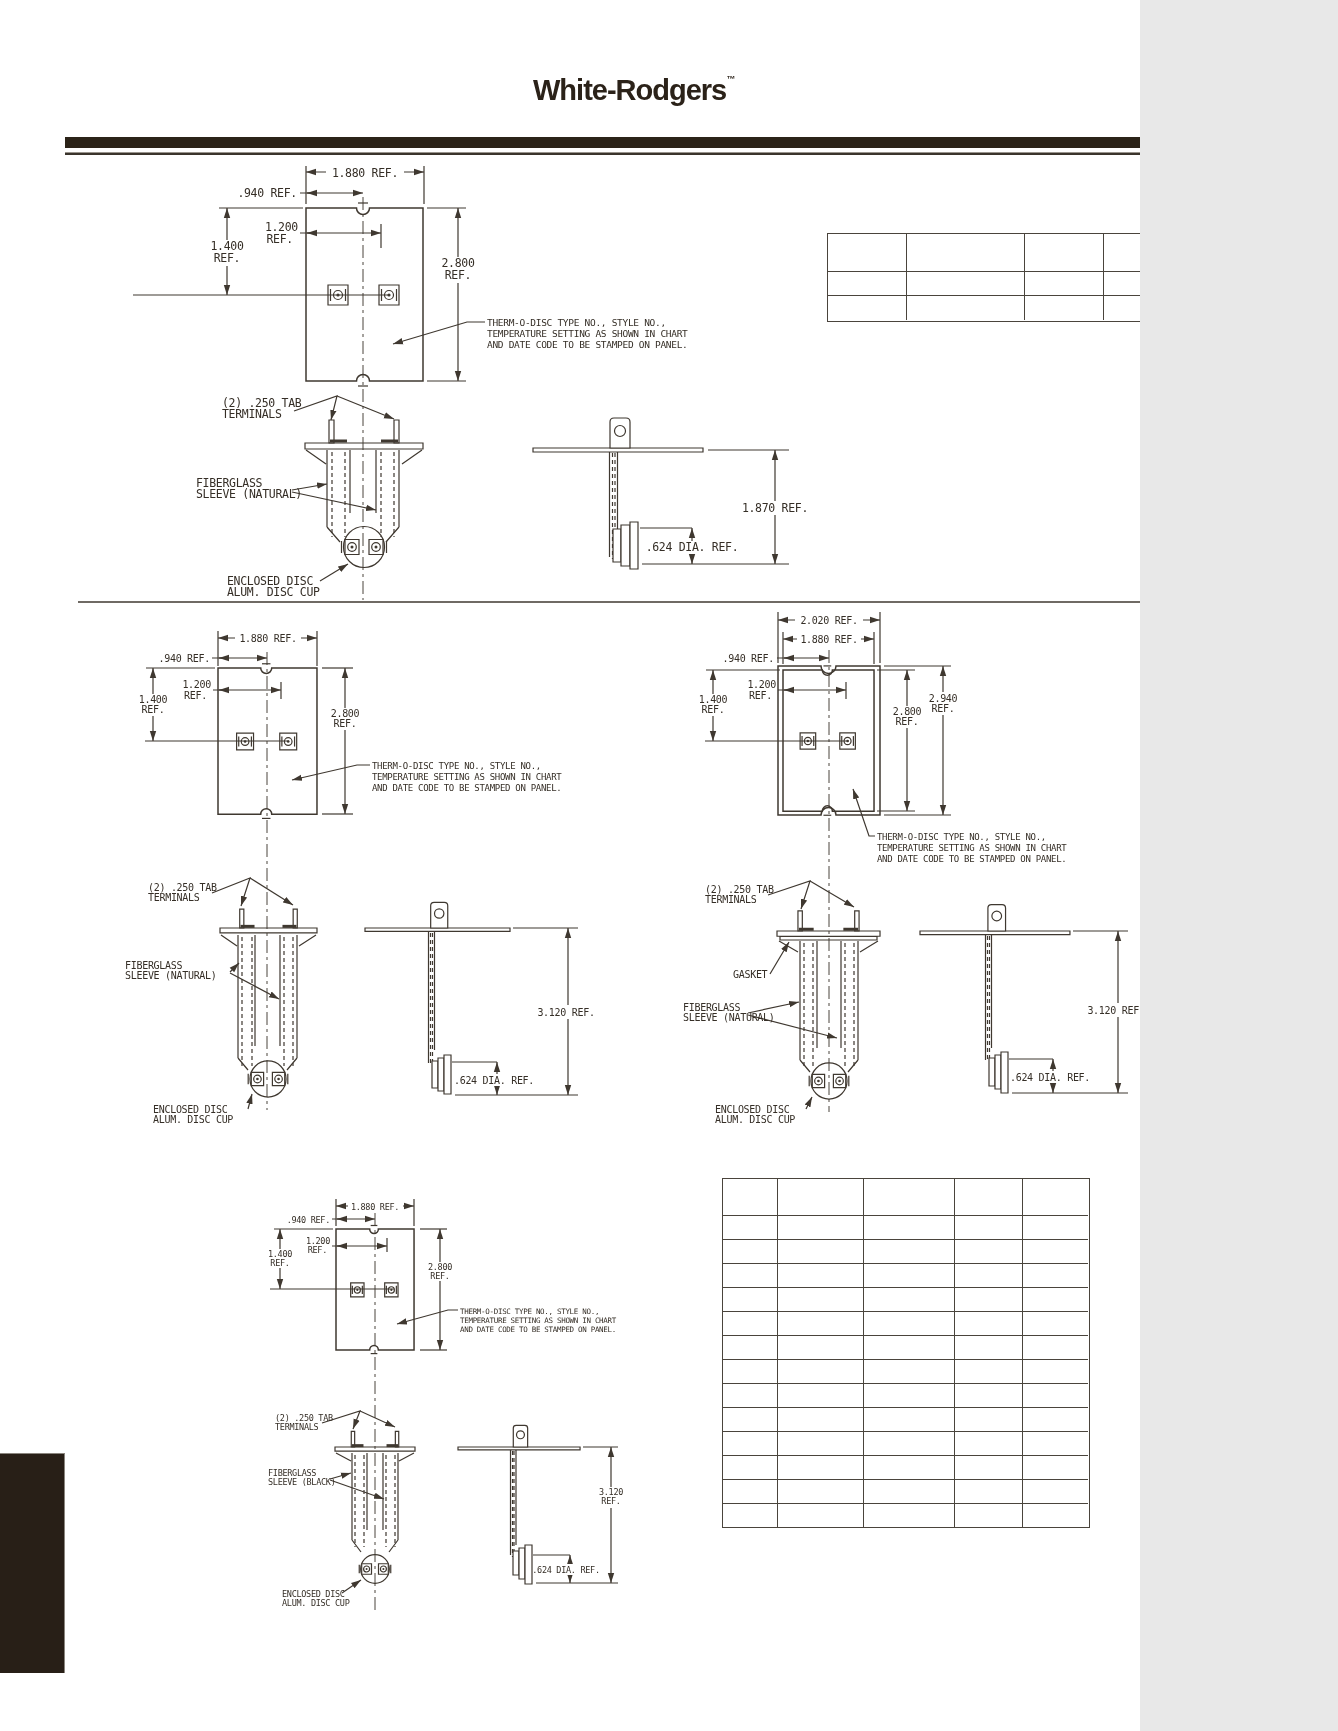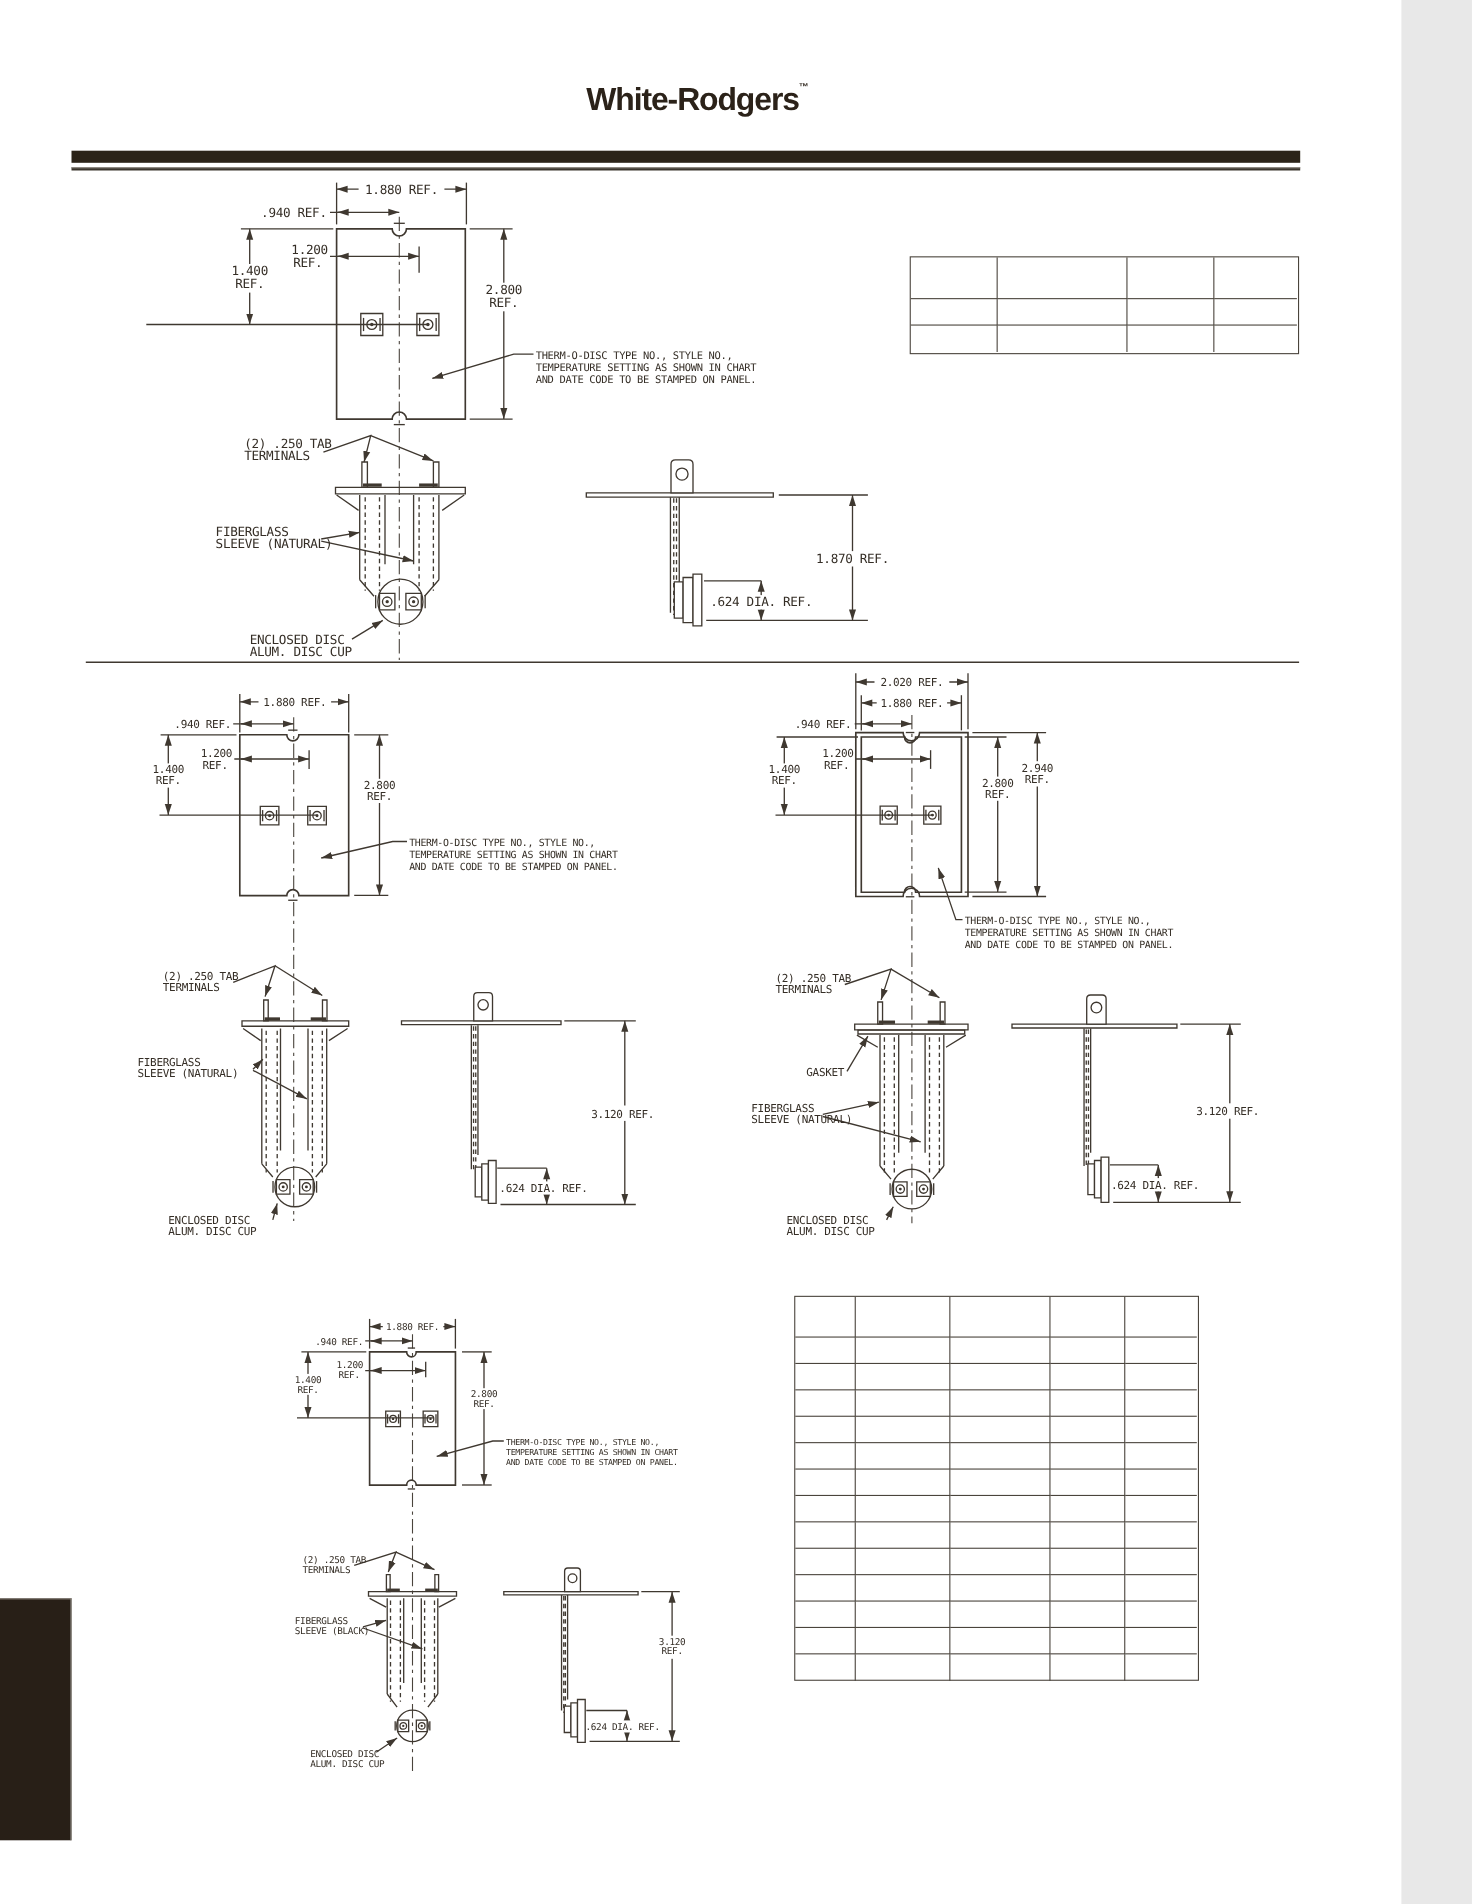--- a/index.html
+++ b/index.html
@@ -3,7 +3,7 @@
 <meta charset="utf-8">
 <style>
   html,body{margin:0;padding:0;background:#e8e8e8;}
-  #page{position:relative;width:1274px;height:1731px;background:#ffffff;overflow:hidden;
+  #page{position:relative;width:1140px;height:1731px;background:#ffffff;overflow:hidden;
         font-family:"Liberation Sans", sans-serif;}
   
   .logo{position:absolute;left:533px;top:74px;font-weight:800;font-size:29px;letter-spacing:-1px;

